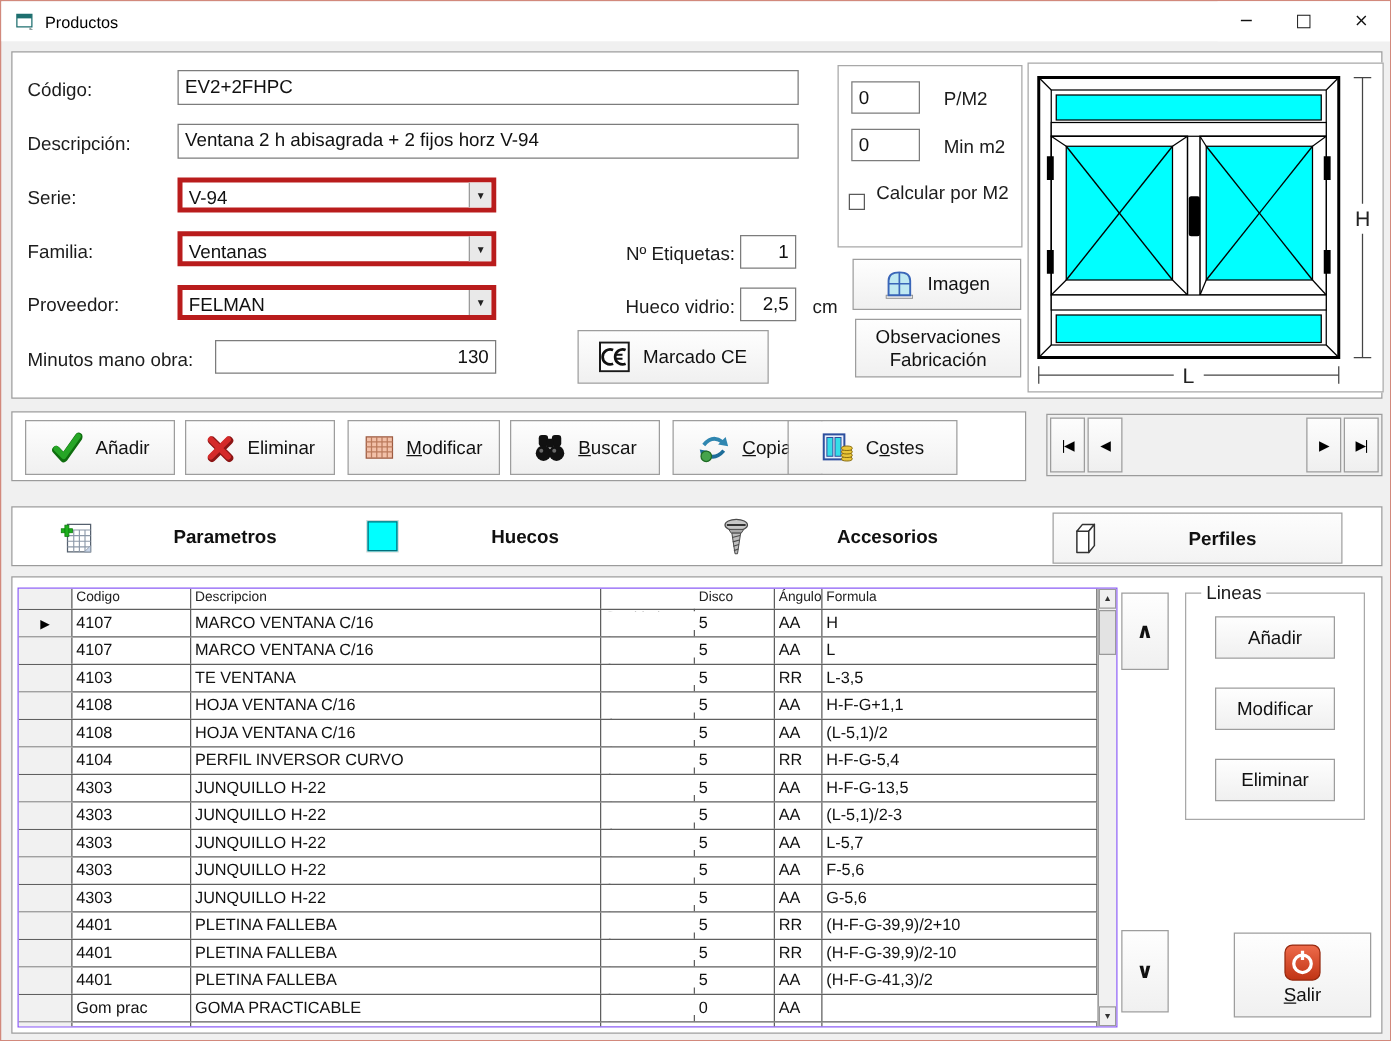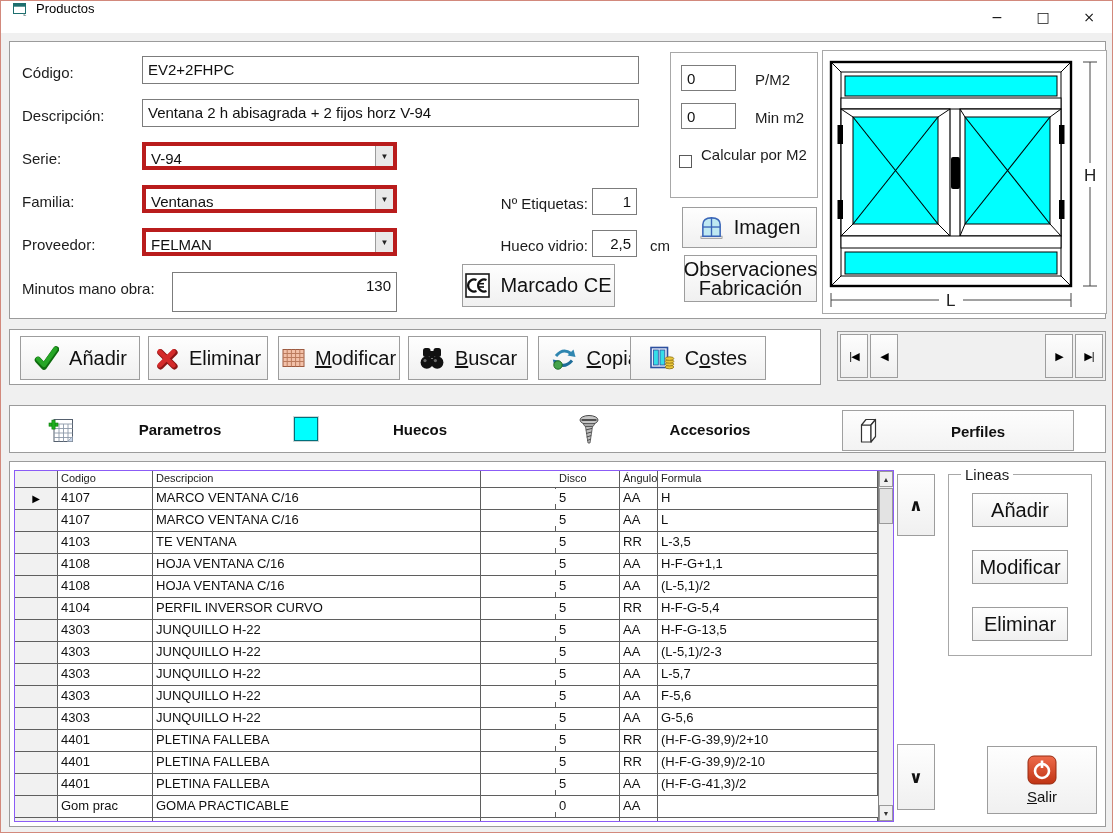--- a/index.html
+++ b/index.html
@@ -10,7 +10,7 @@
     font-family:"Liberation Sans",sans-serif;color:#111;cursor:default;
   }
   
-  .titlebar{position:absolute;left:0;top:0;width:100%;height:32px;background:#fff;display:flex;}
+  .titlebar{position:absolute;left:0;top:0;width:100%;height:32px;background:#fff;display:flex;align-items:center;}
   .titlebar .app-ic{margin-left:11px;width:16px;height:16px;flex:0 0 auto;}
   .titlebar .ttl{margin-left:8px;font-size:13px;color:#000;}
   .wincontrols{margin-left:auto;display:flex;height:32px;}

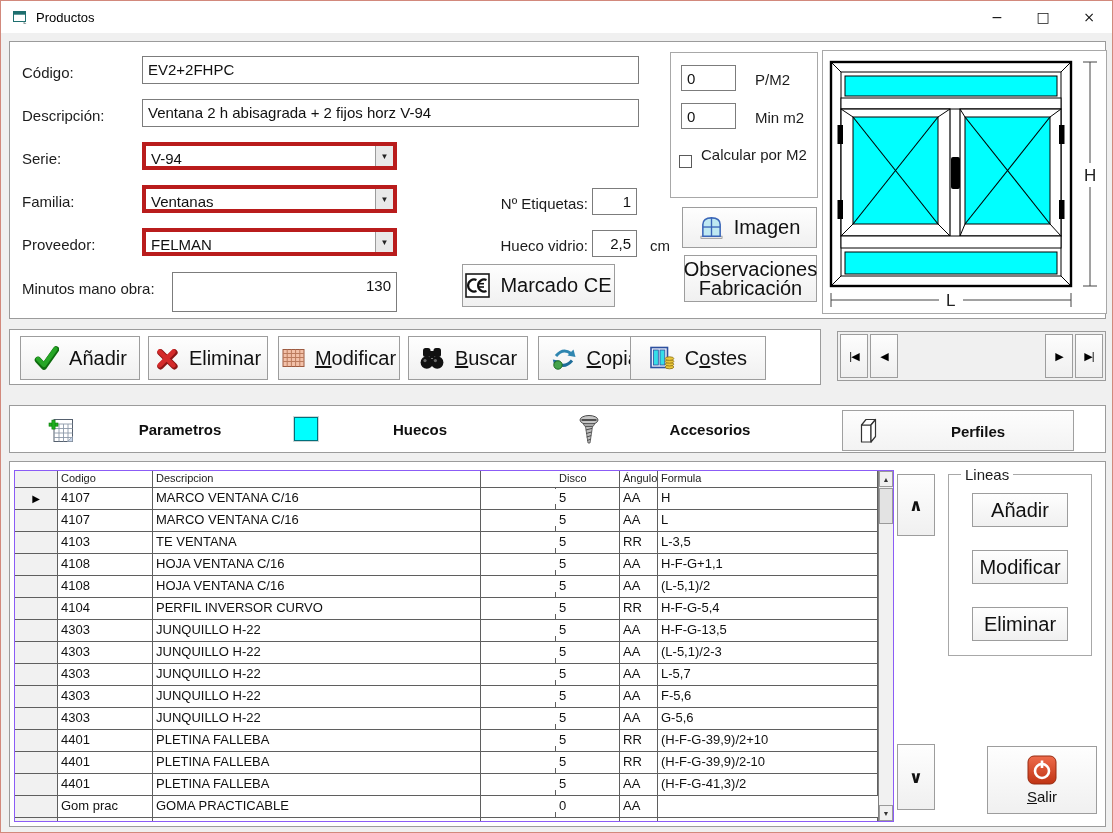--- a/index.html
+++ b/index.html
@@ -24,7 +24,7 @@
   .combo{position:absolute;height:28px;background:#fff;border:4px solid #b91c1c;display:flex;align-items:stretch;}
   .combo-val{flex:1;padding:4px 5px;font-size:15px;white-space:nowrap;overflow:hidden;}
   .combo-btn{width:18px;background:#e9e9e9;border-left:1px solid #9b9b9b;display:flex;align-items:center;justify-content:center;font-size:8px;color:#222;}
-  .btn{position:absolute;background:linear-gradient(#fefefe,#f0f0f0);border:1px solid #9d9d9d;display:flex;align-items:center;justify-content:center;font-size:20px;color:#111;gap:10px;text-align:center;}
+  .btn{position:absolute;background:linear-gradient(#fefefe,#f0f0f0);border:1px solid #9d9d9d;display:flex;align-items:center;justify-content:center;font-size:15px;color:#111;gap:10px;text-align:center;}
   .btn u{text-decoration:underline;}
   .groupbox{position:absolute;border:1px solid #a8a8a8;background:#fff;}
   .legend{position:absolute;top:-9px;left:12px;background:#fff;padding:0 4px;font-size:15px;color:#1c1c1c;}

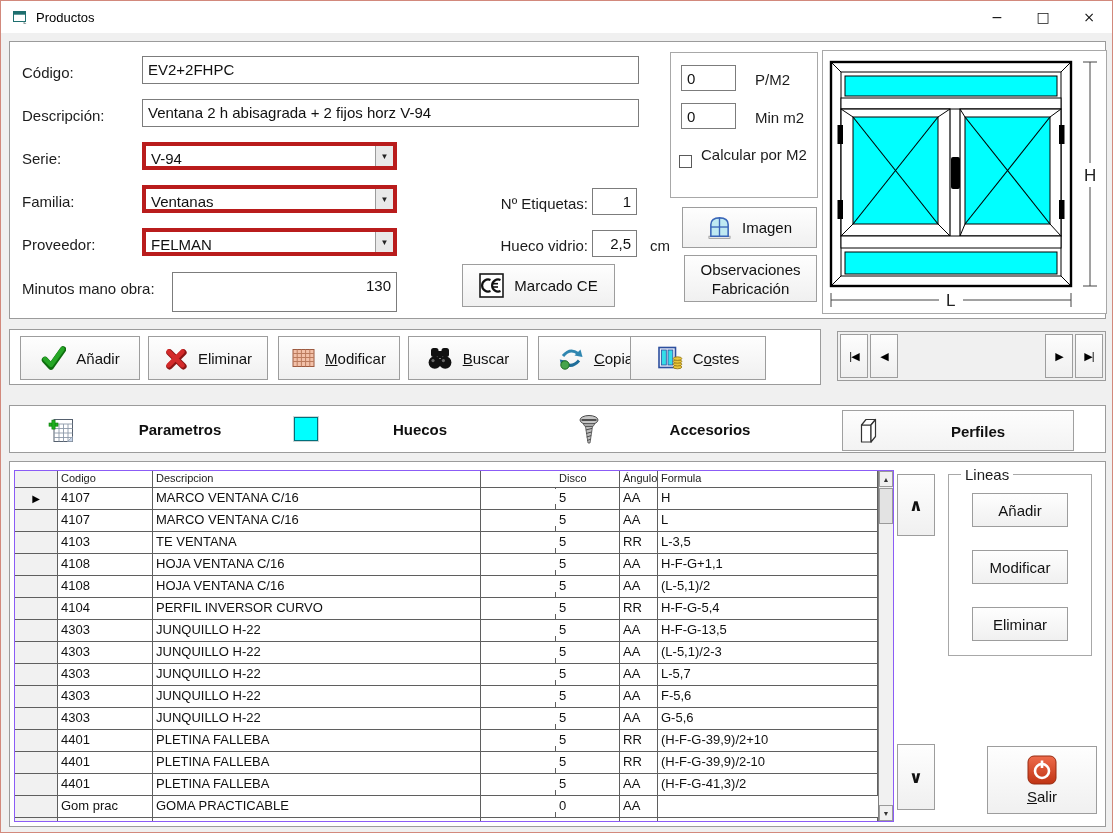--- a/index.html
+++ b/index.html
@@ -104,7 +104,7 @@
     </div>
 
     <span class="flabel" style="left:12px;top:238px">Minutos mano obra:</span>
-    <div class="tinput ra" style="left:162px;top:230px;width:225px;height:40px">130</div>
+    <div class="tinput ra" style="left:162px;top:230px;width:225px;height:27px">130</div>
 
     <span class="flabel" style="left:440px;top:153px;width:138px;text-align:right">Nº Etiquetas:</span>
     <div class="tinput ra" style="left:582px;top:146px;width:45px;height:27px">1</div>

